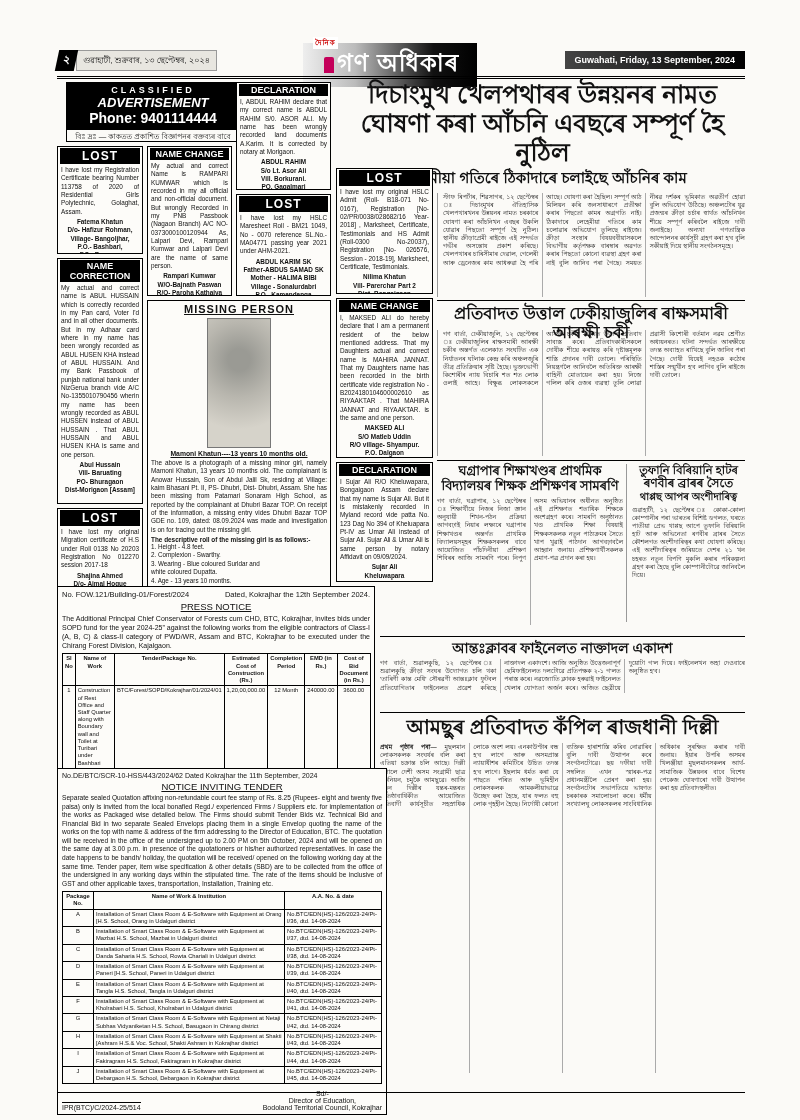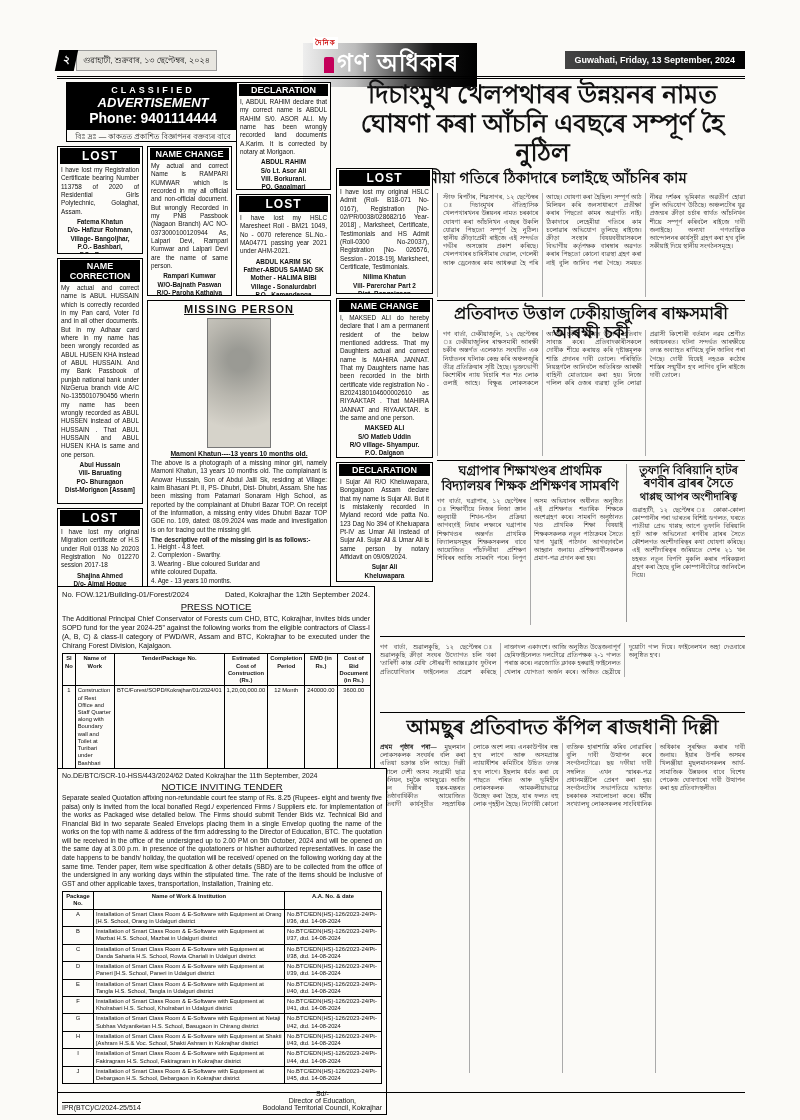--- a/index.html
+++ b/index.html
@@ -260,6 +260,7 @@
 
 <div class="abs sechr" style="left:380px;top:636px;width:365px;"></div>
 <div class="abs" style="left:380px;top:640px;width:365px;">
+  <div class="h1" style="font-size:14px;width:250px;margin:0 auto;">আন্তঃক্লাবৰ ফাইনেলত নাক্তাদল একাদশ</div>
   <div class="artbody" style="columns:3;height:34px;margin-top:3px;overflow:hidden;">
     <span>গণ বাৰ্তা, শুৱালকুছি, ১২ ছেপ্টেম্বৰ ঃ শুৱালকুছি ক্ৰীড়া সংঘৰ উদ্যোগত চলি থকা 'তাৰিণী কান্ত মেধি' সৌৰৱণী আন্তঃক্লাব ফুটবল প্ৰতিযোগিতাৰ</span>
     <span>ফাইনেলত প্ৰৱেশ কৰিছে নাক্তাদল একাদশে। আজি অনুষ্ঠিত উত্তেজনাপূৰ্ণ ছেমিফাইনেলত দলটোৱে প্ৰতিপক্ষক ২-১ গ'লত পৰাস্ত কৰে।</span>

